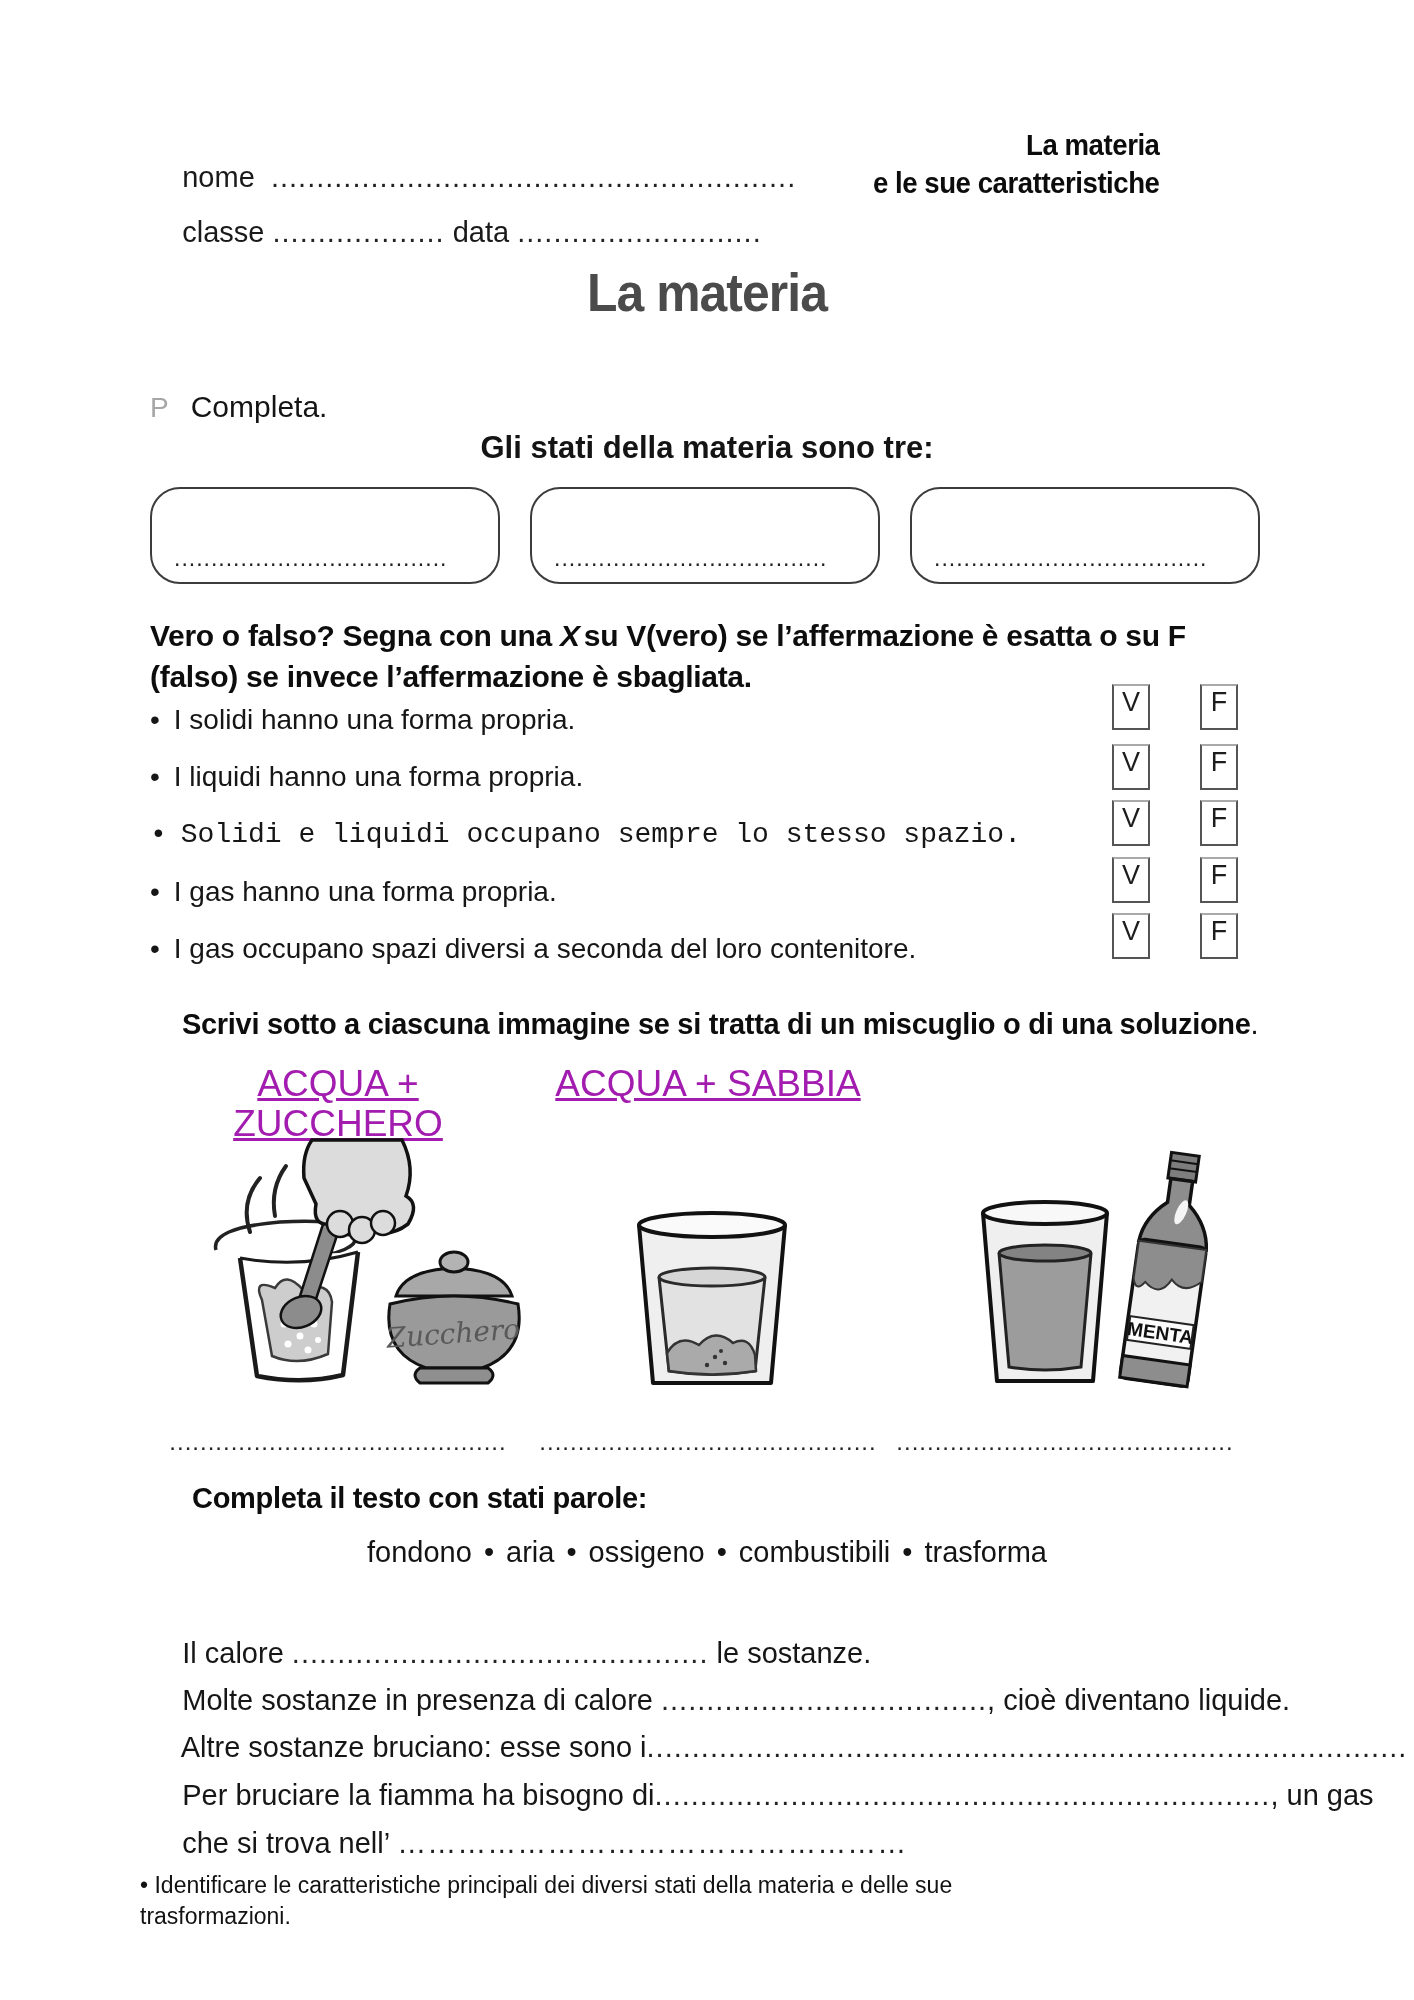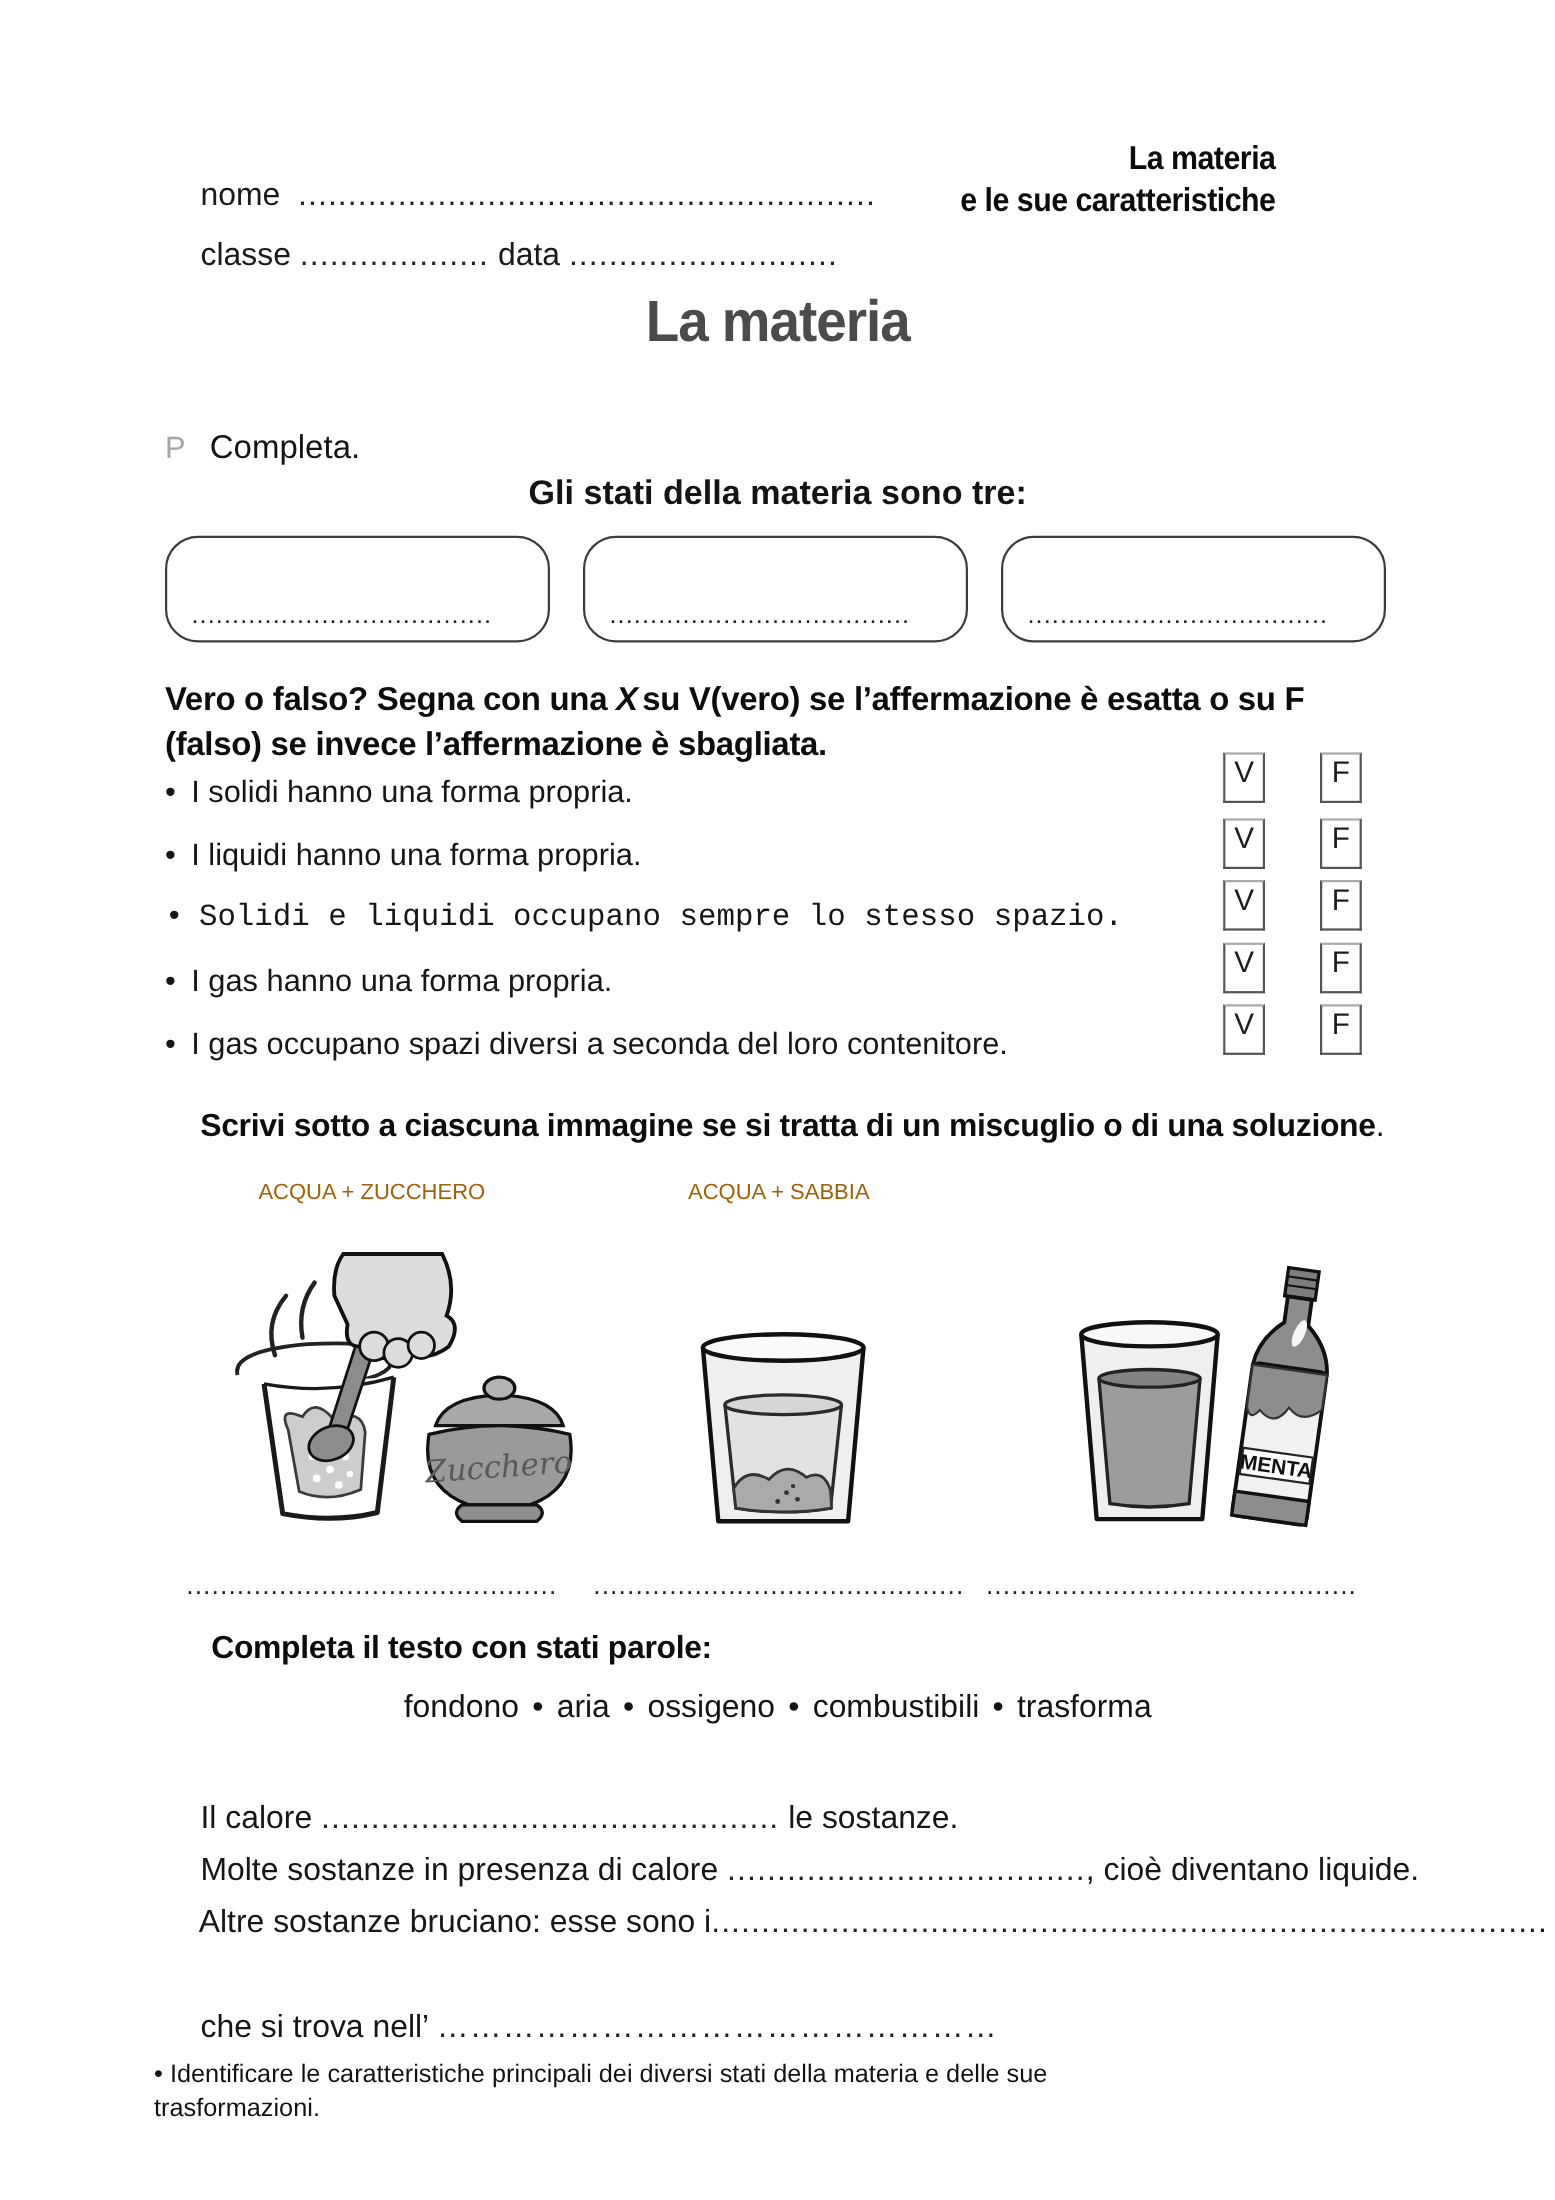--- a/index.html
+++ b/index.html
@@ -40,7 +40,7 @@
   .instr-period { font-weight:400; }
 
   .img-col { text-align:center; }
-  .img-label { font-size:20px; line-height:40px; color:#a16207; }
+  .img-label { font-size:37px; line-height:40px; color:#a21caf;text-decoration:underline; }
   .answer-dots { font-size:24px; white-space:nowrap; overflow:hidden; }
 
   .word-bank { font-size:29px; color:#141414; }

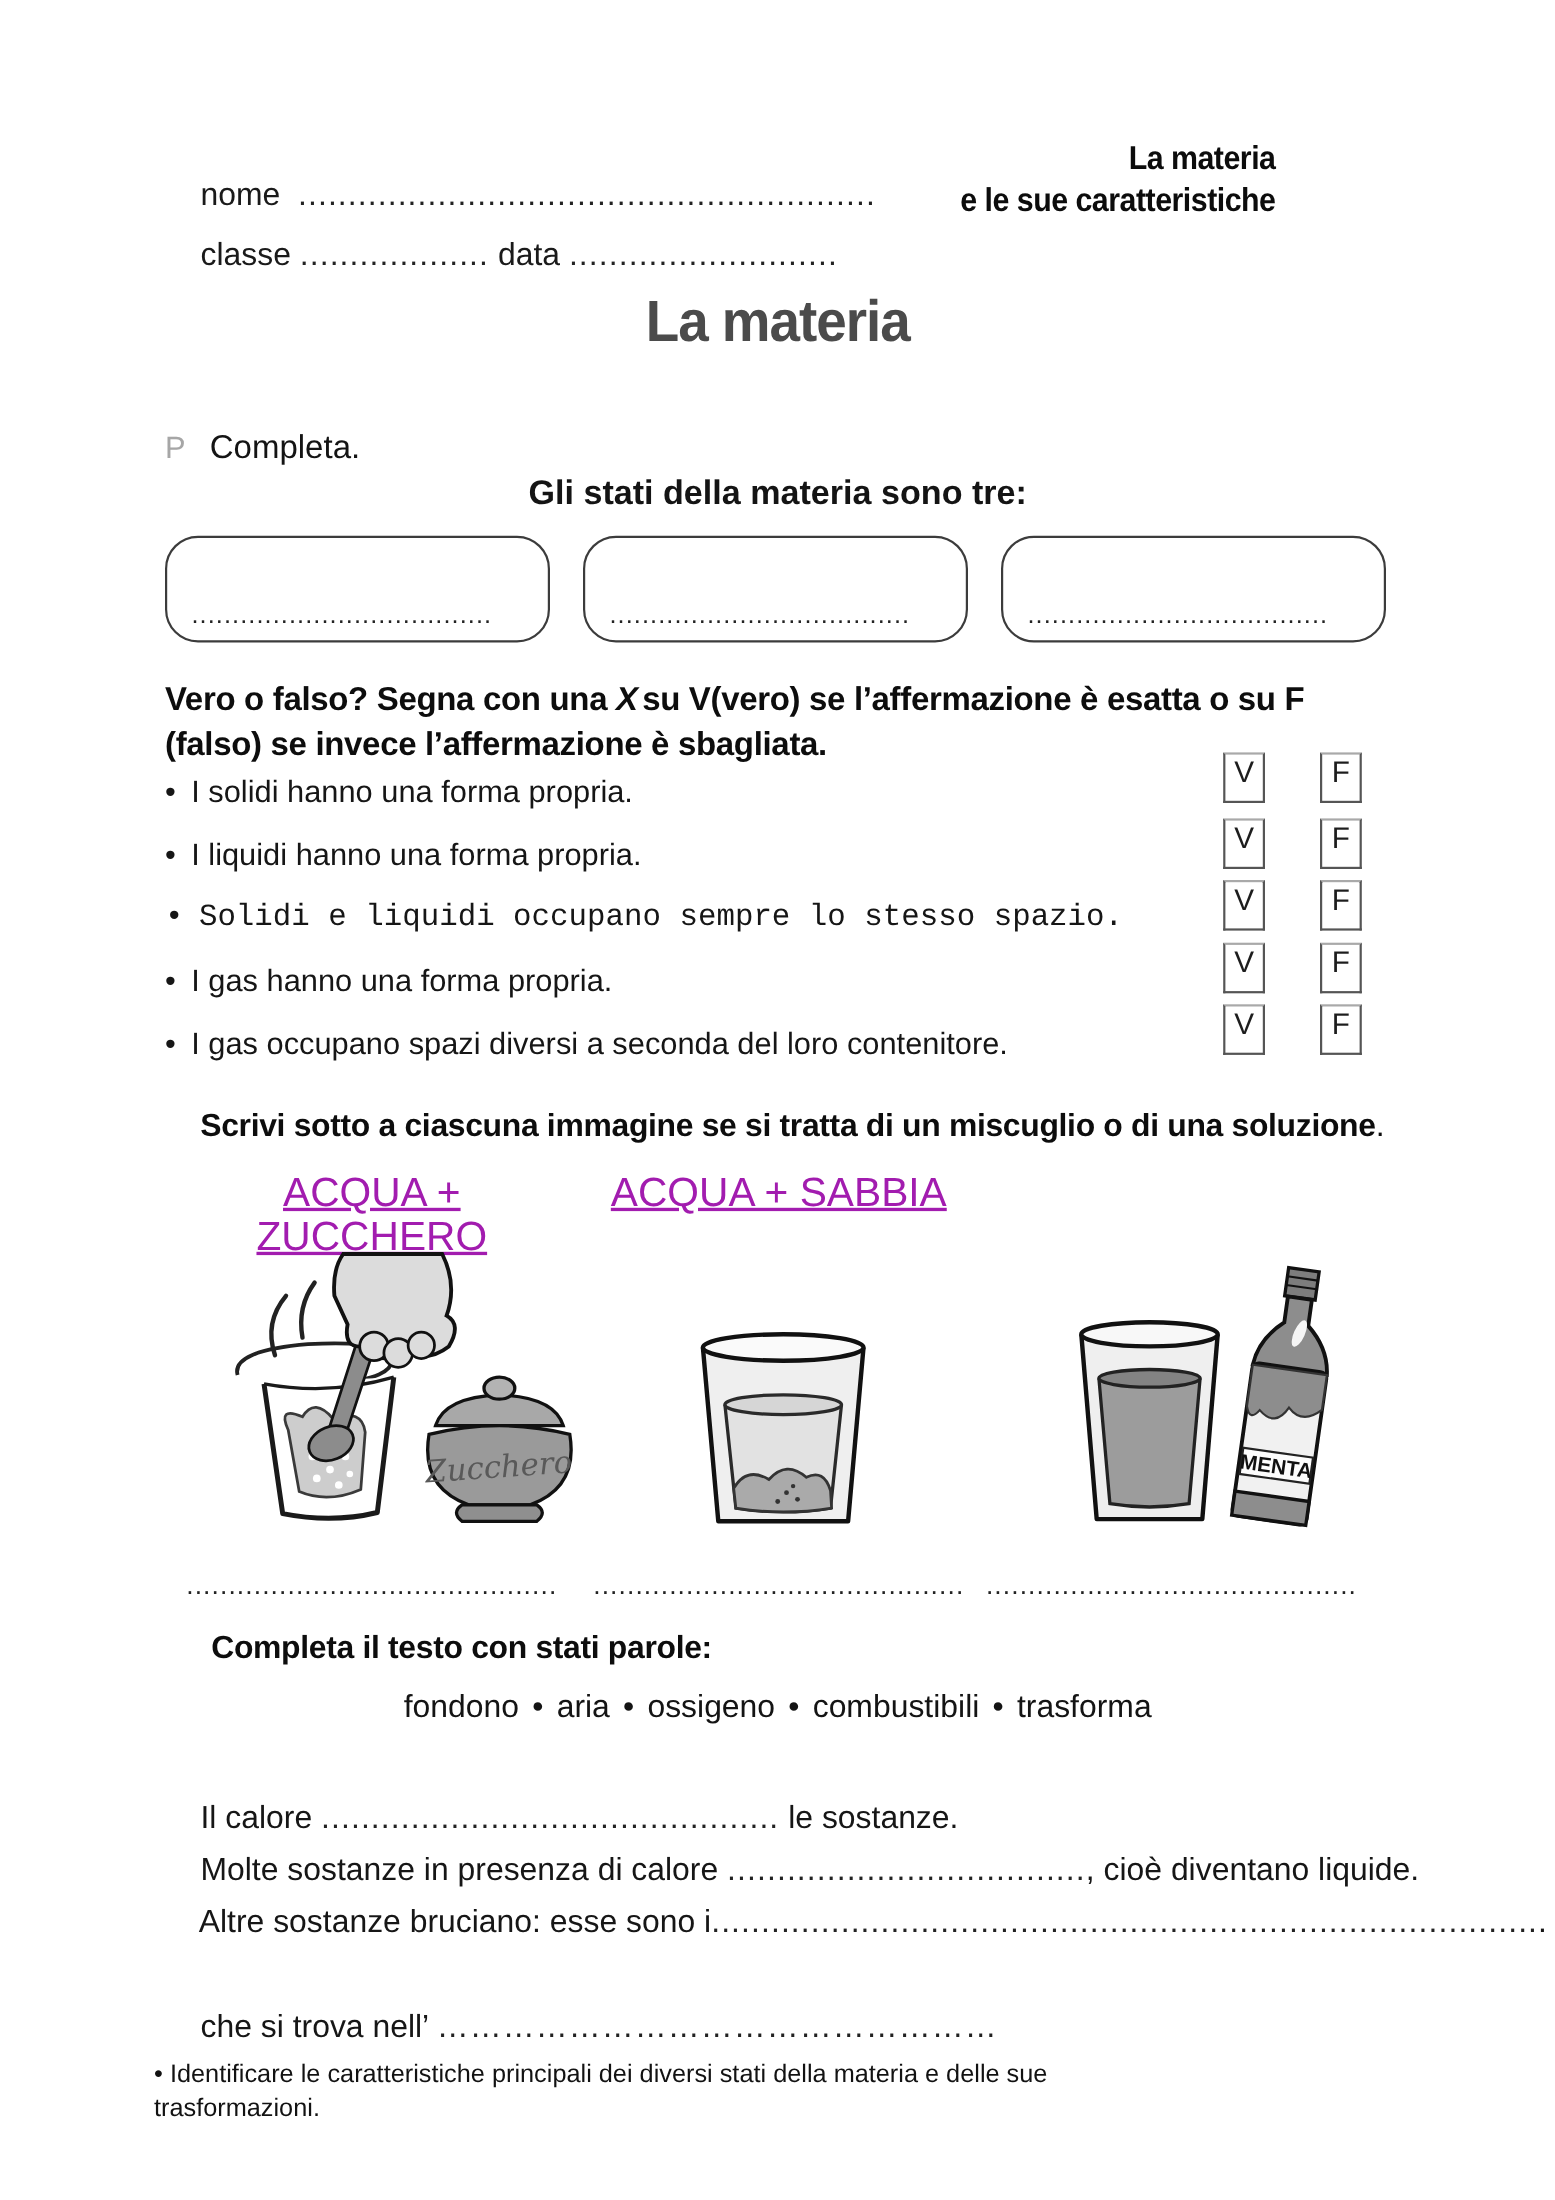--- a/index.html
+++ b/index.html
@@ -243,6 +243,9 @@
   <div class="abs fill-line" style="left:150px; top:1698px;">
     <span>Altre sostanze bruciano: esse sono i</span><span class="dots">...................................................................................</span><span>.</span>
   </div>
+  <div class="abs fill-line" style="left:150px; top:1746px;">
+    <span>Per bruciare la fiamma ha bisogno di</span><span class="dots">....................................................................</span><span>, un gas</span>
+  </div>
   <div class="abs fill-line" style="left:150px; top:1794px;">
     <span>che si trova nell’ </span><span class="dots">……………………………………………</span><span></span>
   </div>

